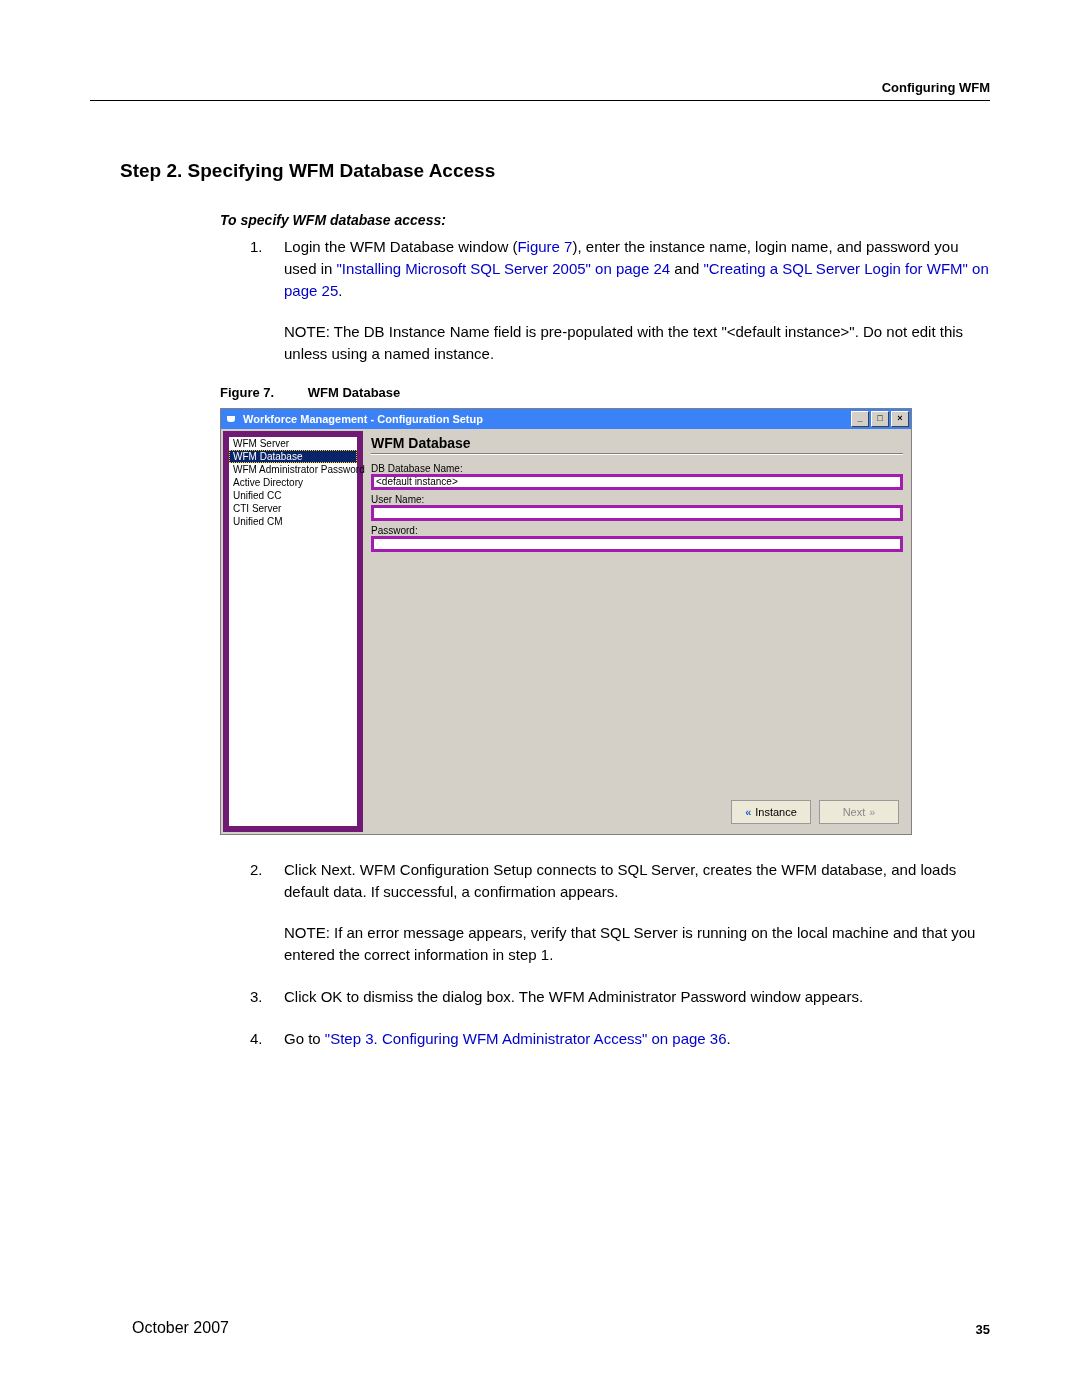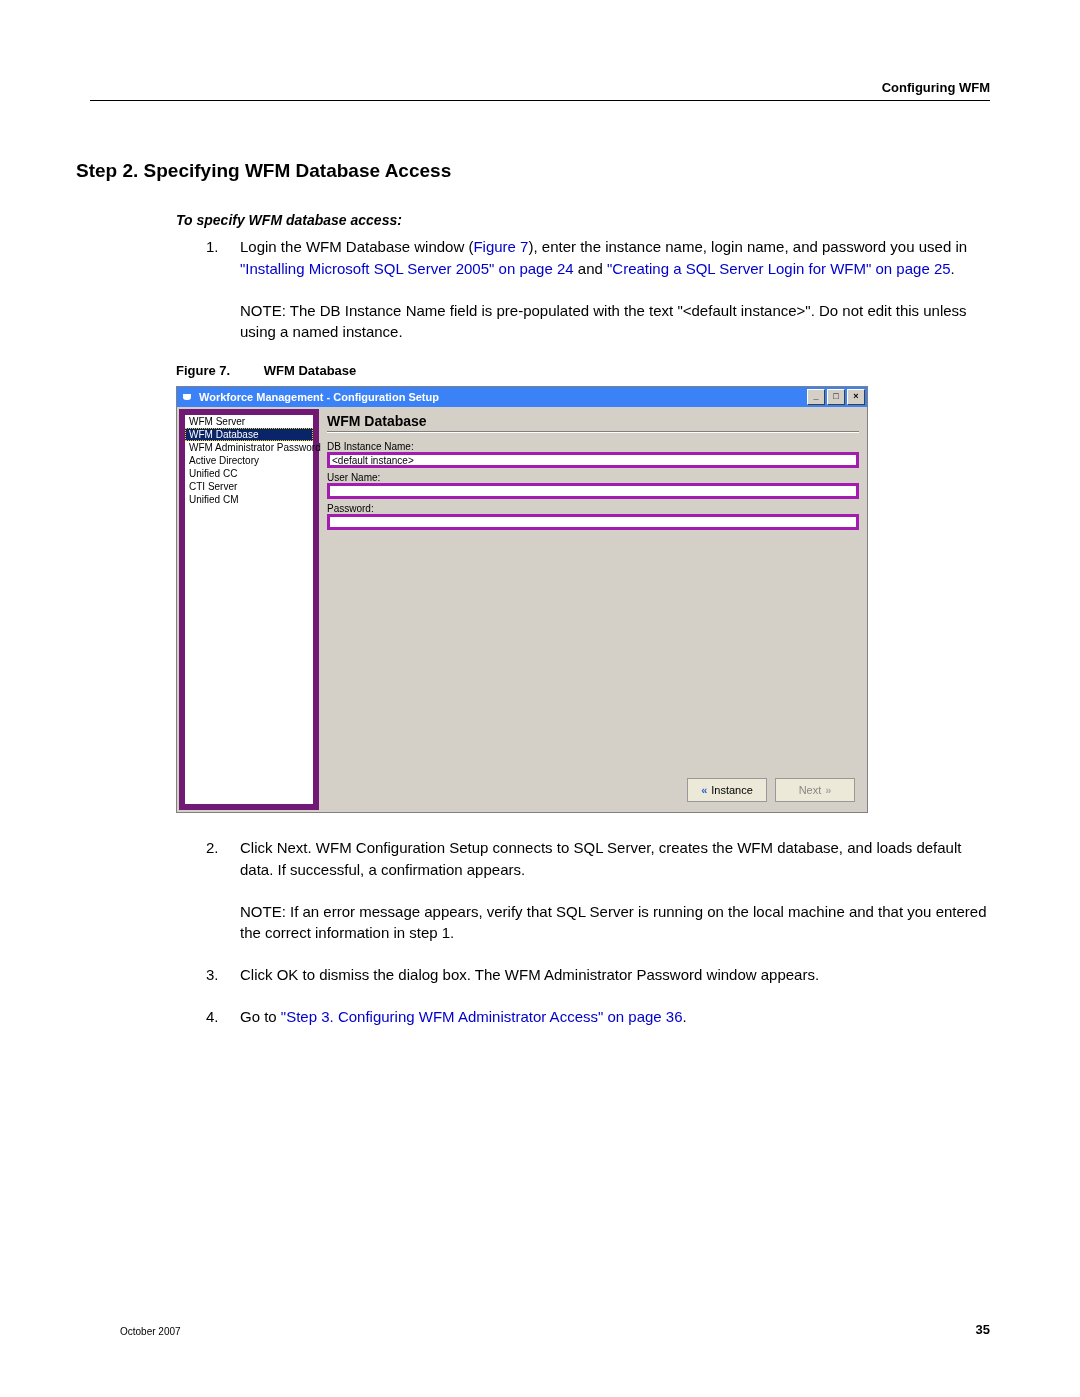--- a/index.html
+++ b/index.html
@@ -14,7 +14,7 @@
     height: 1397px;
     position: relative;
     box-sizing: border-box;
-    padding: 80px 90px 60px 76px;
+    padding: 80px 90px 60px 120px;
   }
   .header-right {
     position: absolute;

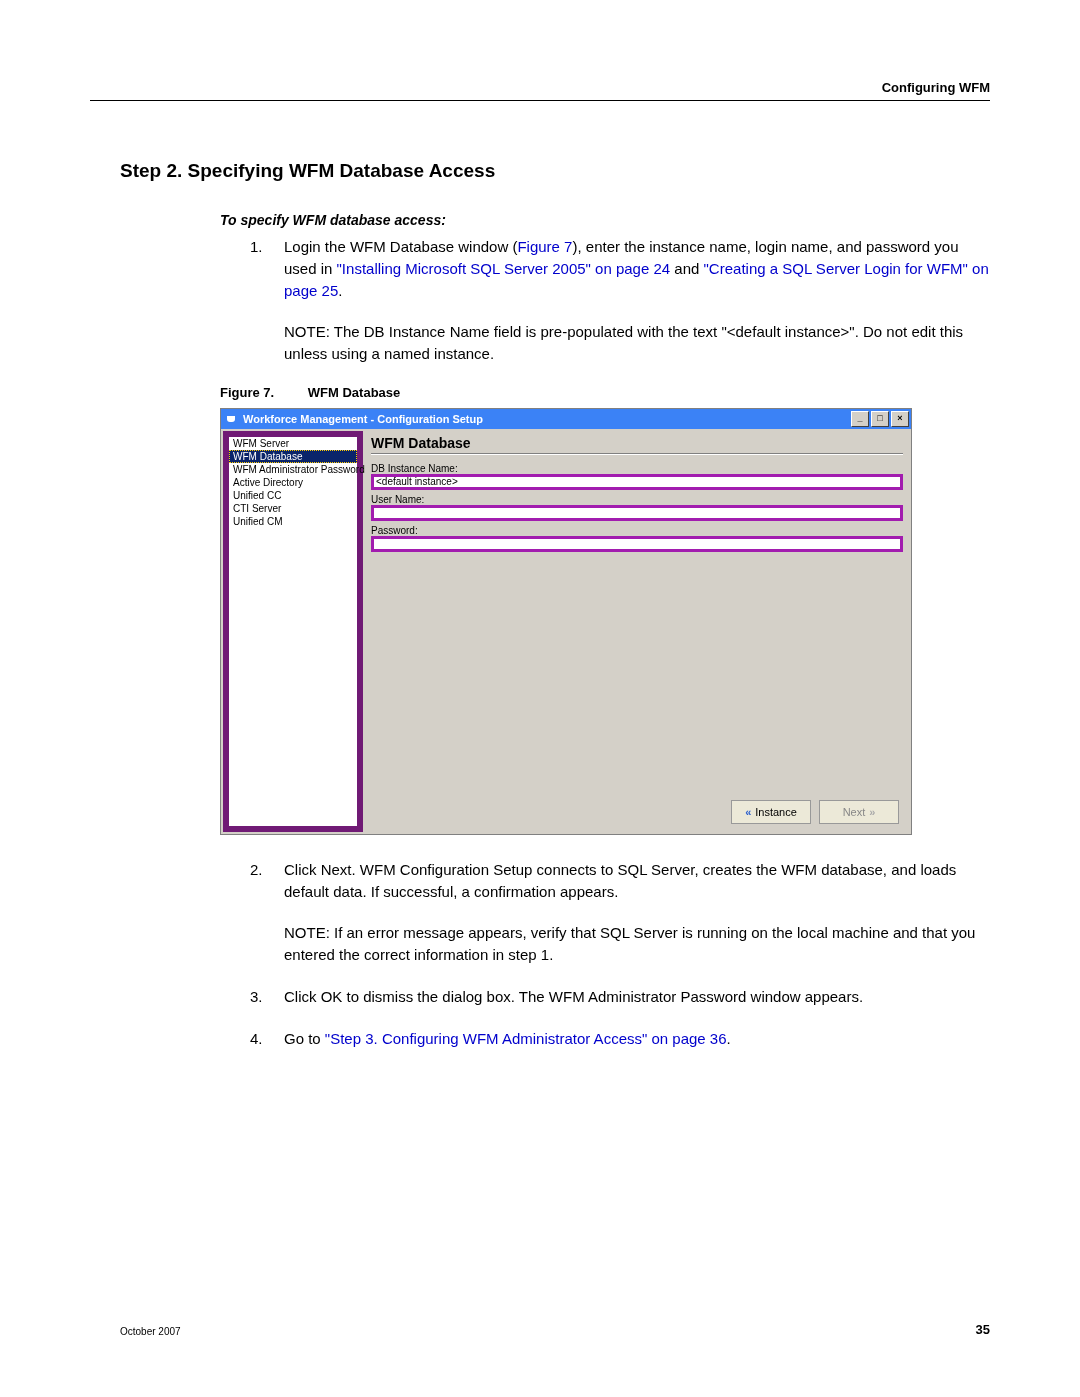--- a/index.html
+++ b/index.html
@@ -272,7 +272,7 @@
           <div class="panel-title">WFM Database</div>
           <div class="panel-rule"></div>
 
-          <div class="field-label">DB Instance Name:</div>
+          <div class="field-label">DB Database Name:</div>
           <input class="text-input" value="&lt;default instance&gt;" style="">
 
           <div class="field-label">User Name:</div>

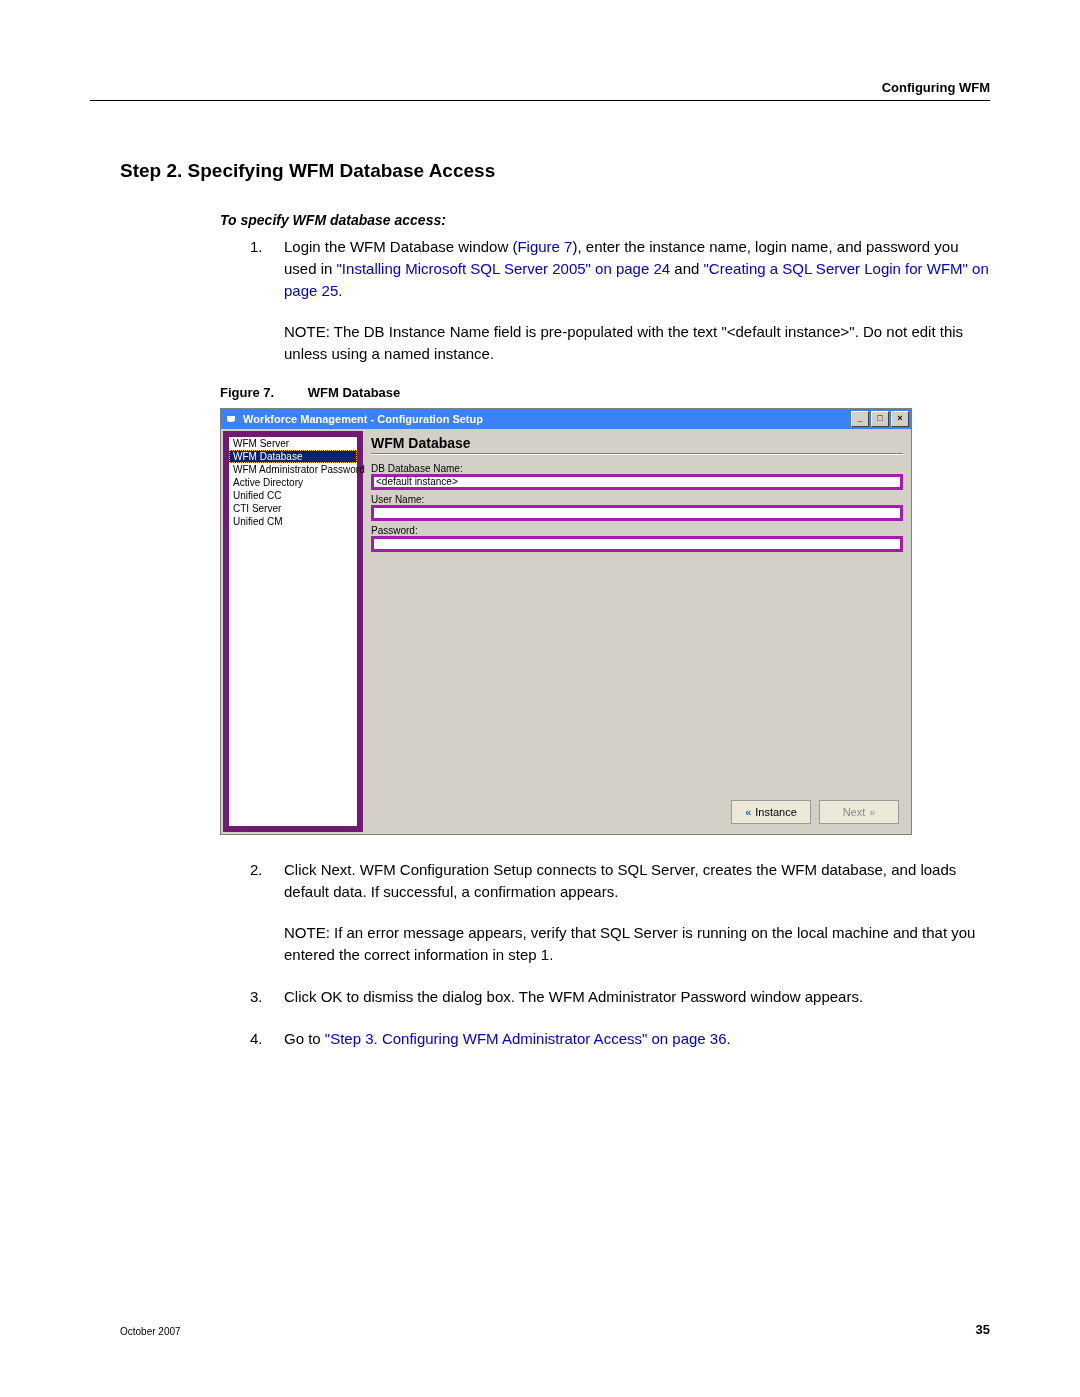--- a/index.html
+++ b/index.html
@@ -204,8 +204,8 @@
   .footer-left {
     position:absolute;
     bottom:60px;
-    left:120px;
-    font-size:10px;
+    left:132px;
+    font-size:16px;
   }
   .footer-right {
     position:absolute;

